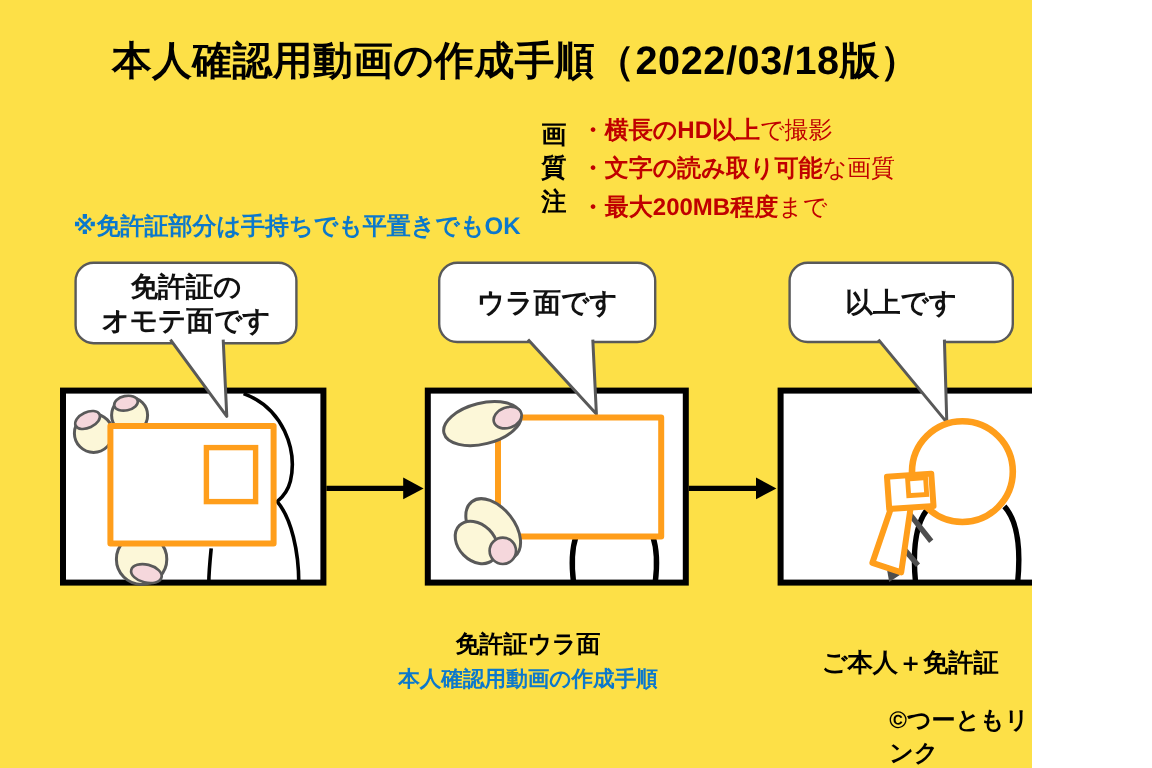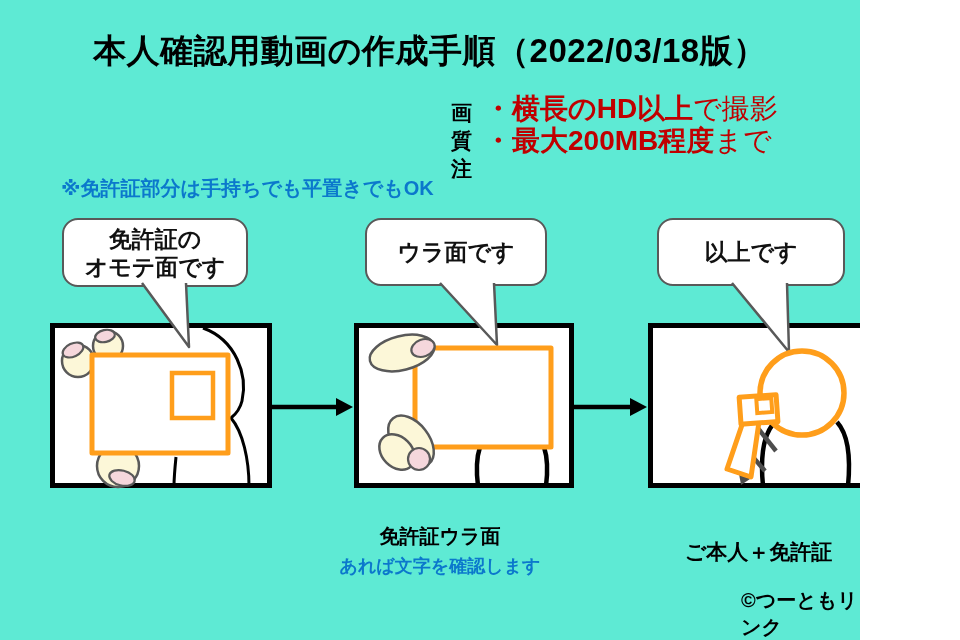--- a/index.html
+++ b/index.html
@@ -4,7 +4,7 @@
 <style>
   html,body{margin:0;padding:0;}
   .canvas{
-    position:relative;width:860px;height:640px;background:#5eead4;overflow:hidden;
+    position:relative;width:860px;height:640px;background:#fde047;overflow:hidden;
     font-family:"Liberation Sans","DejaVu Sans",sans-serif;color:#000;
   }
   .abs{position:absolute;}

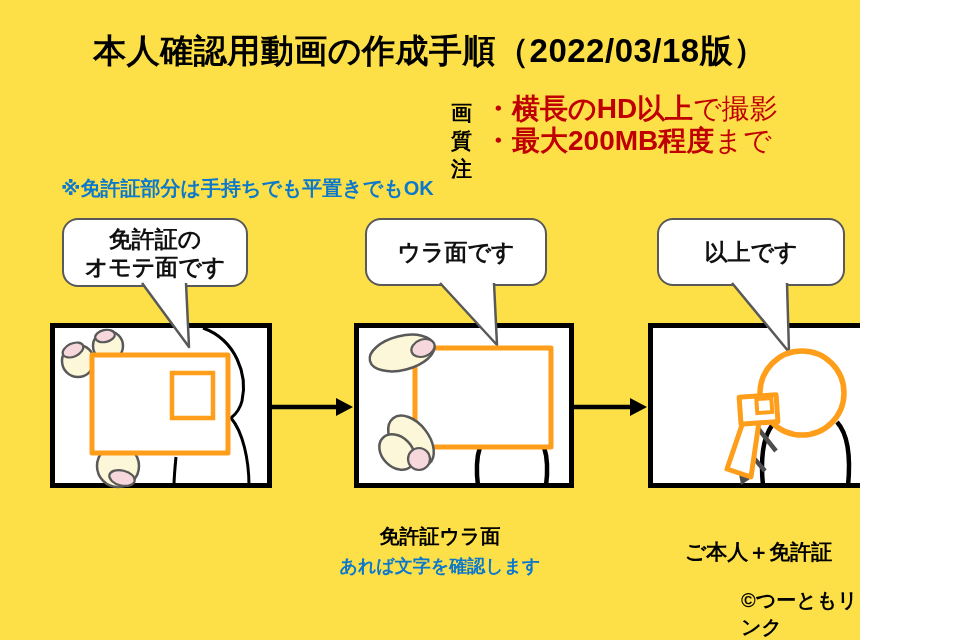--- a/index.html
+++ b/index.html
@@ -16,7 +16,7 @@
     left:451px;top:99px;font-size:21px;font-weight:700;
     line-height:28px;white-space:pre-line;
   }
-  .q-items{left:484px;top:93px;color:var(--red,#C00000);font-size:28px;line-height:32px;}
+  .q-items{left:484px;top:93px;color:var(--red,#C00000);font-size:20px;line-height:32px;}
   .q-items .b{font-weight:700;}
   .q-items .r{font-weight:400;}
   .tip{left:61px;top:175px;font-size:20px;font-weight:700;color:var(--blue,#0B78CC);}

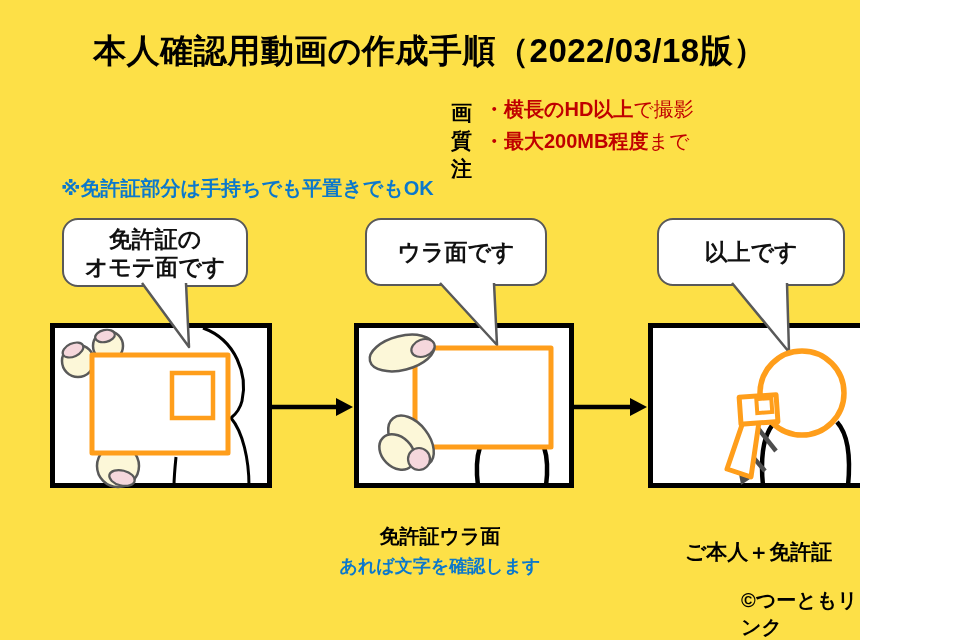--- a/index.html
+++ b/index.html
@@ -66,6 +66,7 @@
 注</div>
   <div class="abs q-items">
     <div class="q-item"><span class="b">・横長のHD以上</span><span class="r">で撮影</span></div>
+    <div class="q-item"><span class="b">・文字の読み取り可能</span><span class="r">な画質</span></div>
     <div class="q-item"><span class="b">・最大200MB程度</span><span class="r">まで</span></div>
   </div>
 

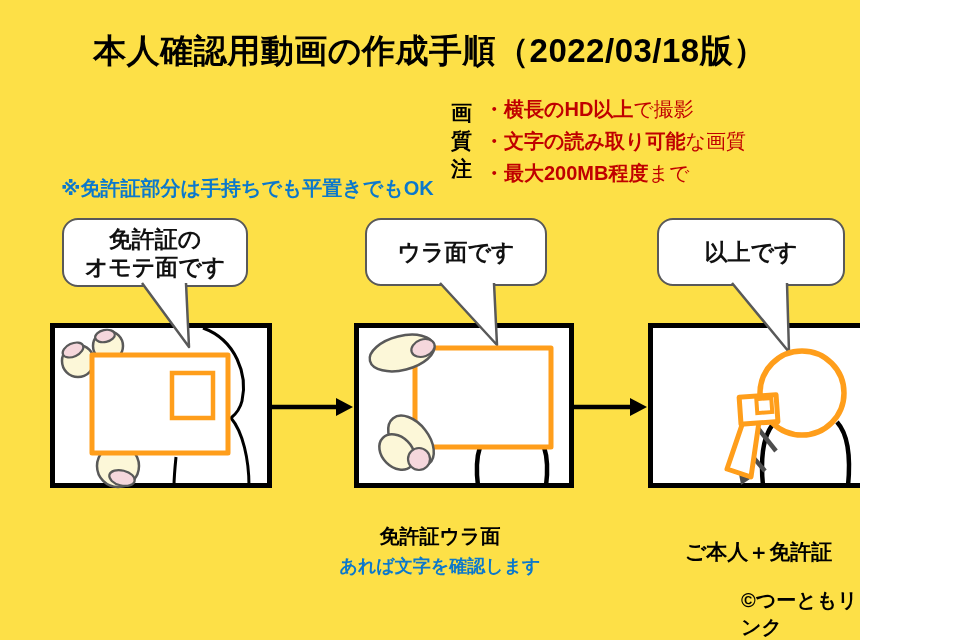--- a/index.html
+++ b/index.html
@@ -79,7 +79,7 @@
 
   <div class="abs caption cap2">
     <div class="cap-main">免許証ウラ面</div>
-    <div class="cap-blue">あれば文字を確認します</div>
+    <div class="cap-blue">本人確認用動画の作成手順</div>
   </div>
   <div class="abs caption cap3">
     <div class="cap-main">ご本人＋免許証</div>

